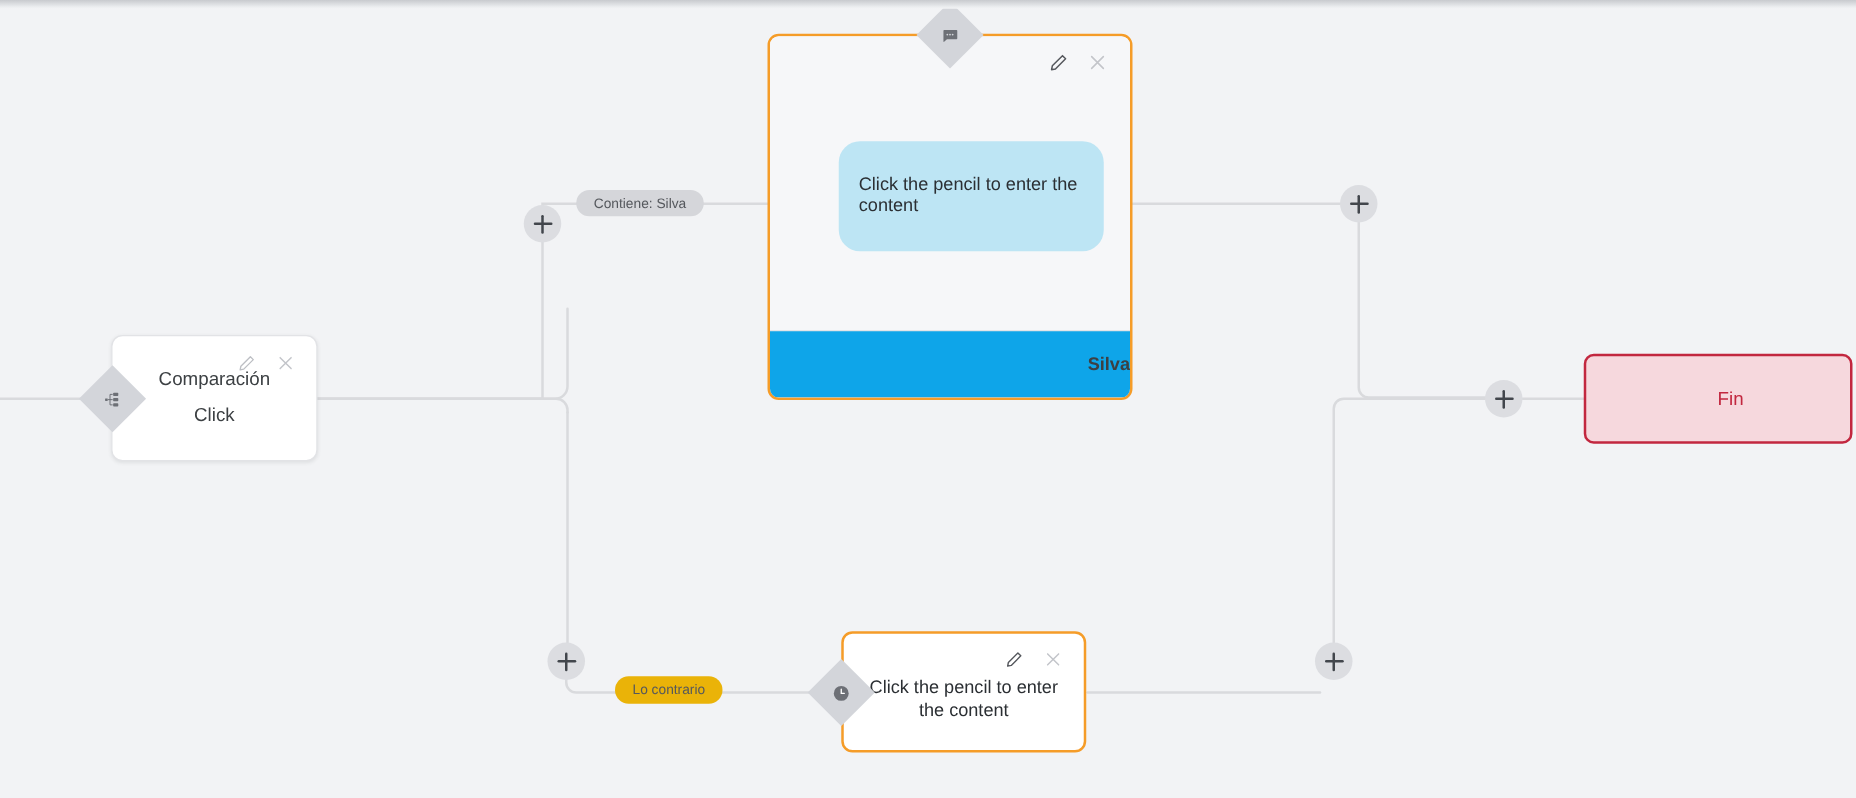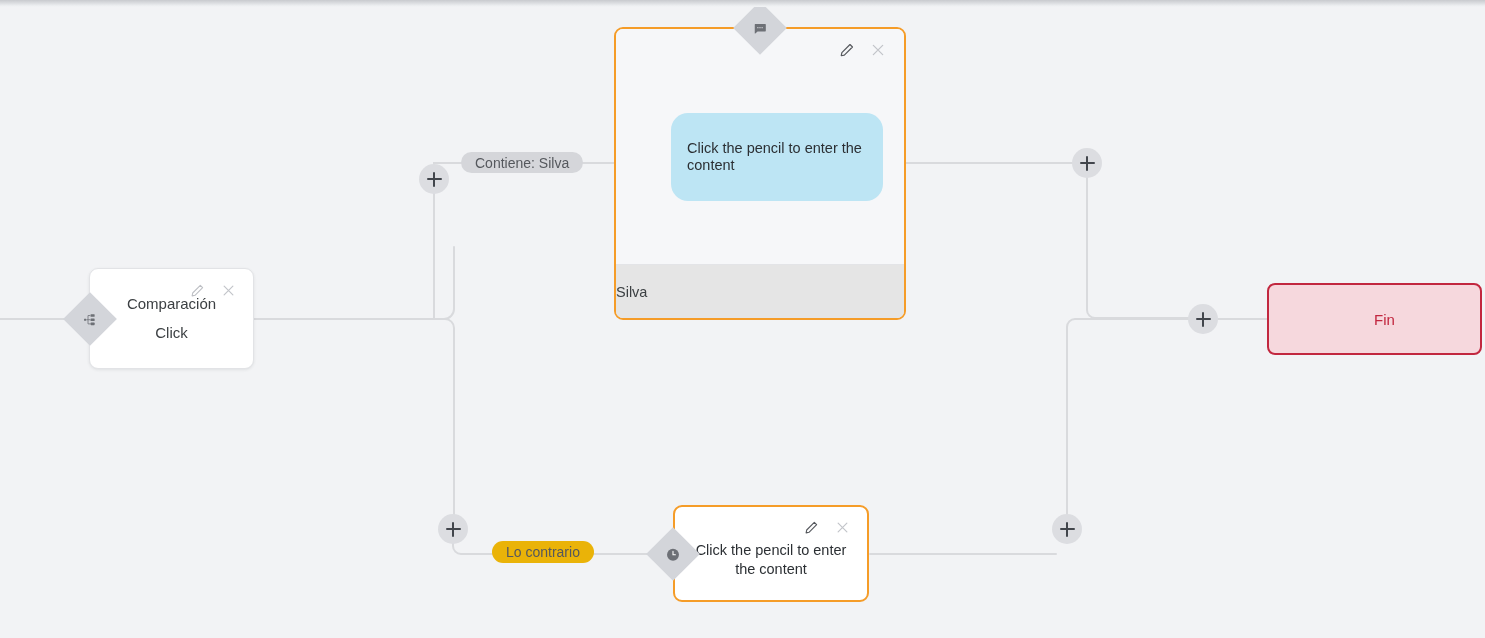--- a/index.html
+++ b/index.html
@@ -184,7 +184,7 @@
     align-items: center;
     justify-content: center;
     border-radius: 11px;
-    font-size: 14px;
+    font-size: 11px;
     color: #55585d;
     white-space: nowrap;
     z-index: 22;

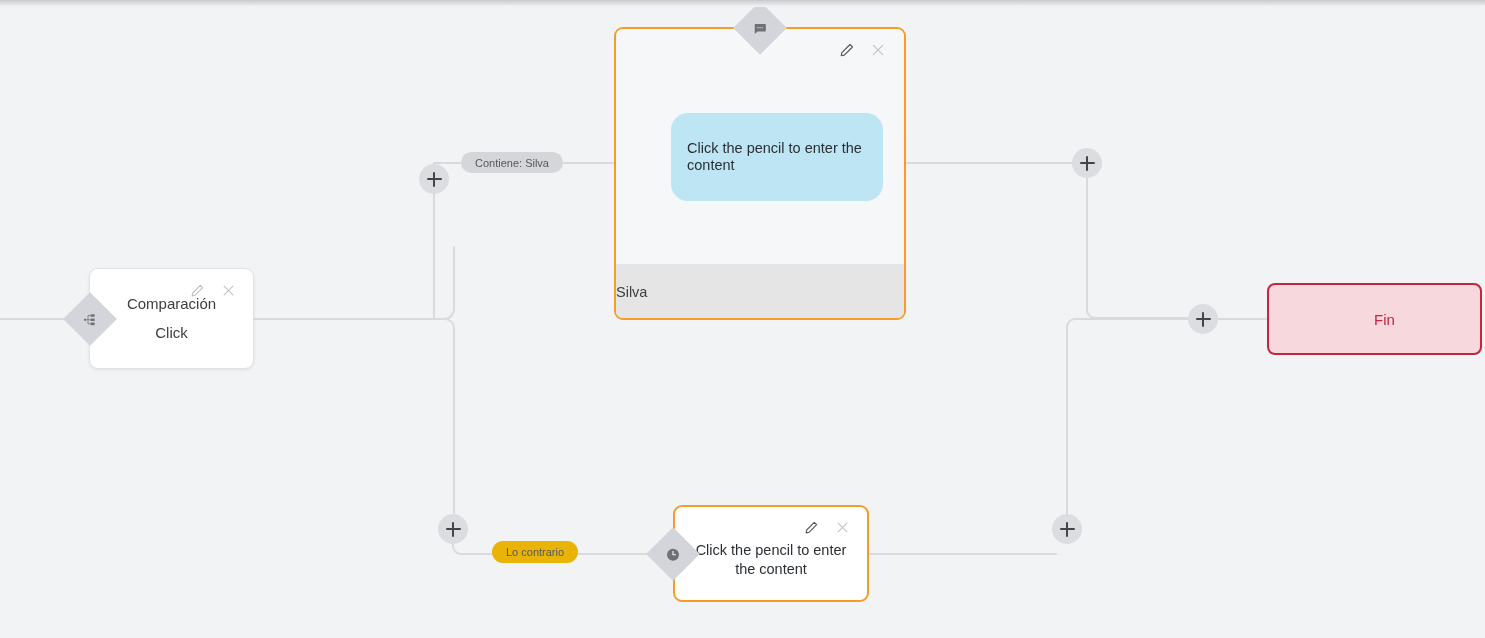--- a/index.html
+++ b/index.html
@@ -104,13 +104,14 @@
   }
   .orange-foot {
     flex: 0 0 auto;
-    background: #e5e5e5;
+    background: #0ea5e9;
     border-top: 1px solid #e3e4e7;
     display: flex;
     align-items: center;
-    justify-content: flex-start;
+    justify-content: flex-end;
     font-size: 14.5px;
     color: #3c4043;
+    font-weight: bold;
   }
   
   .card-orange-sm {

